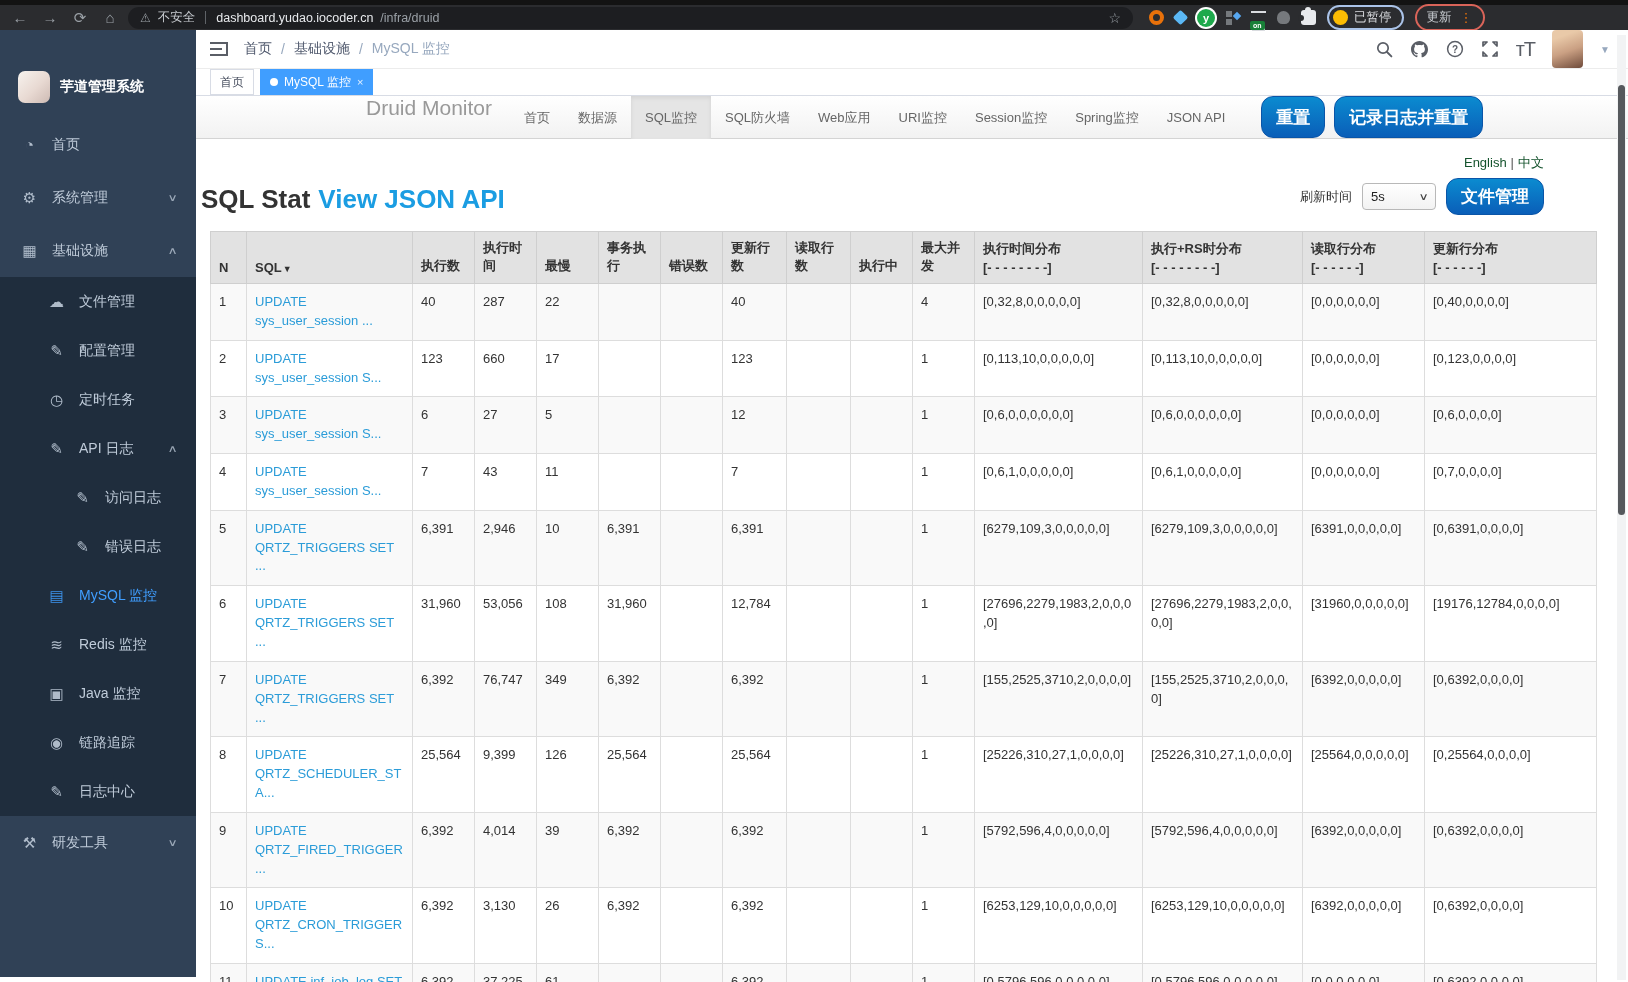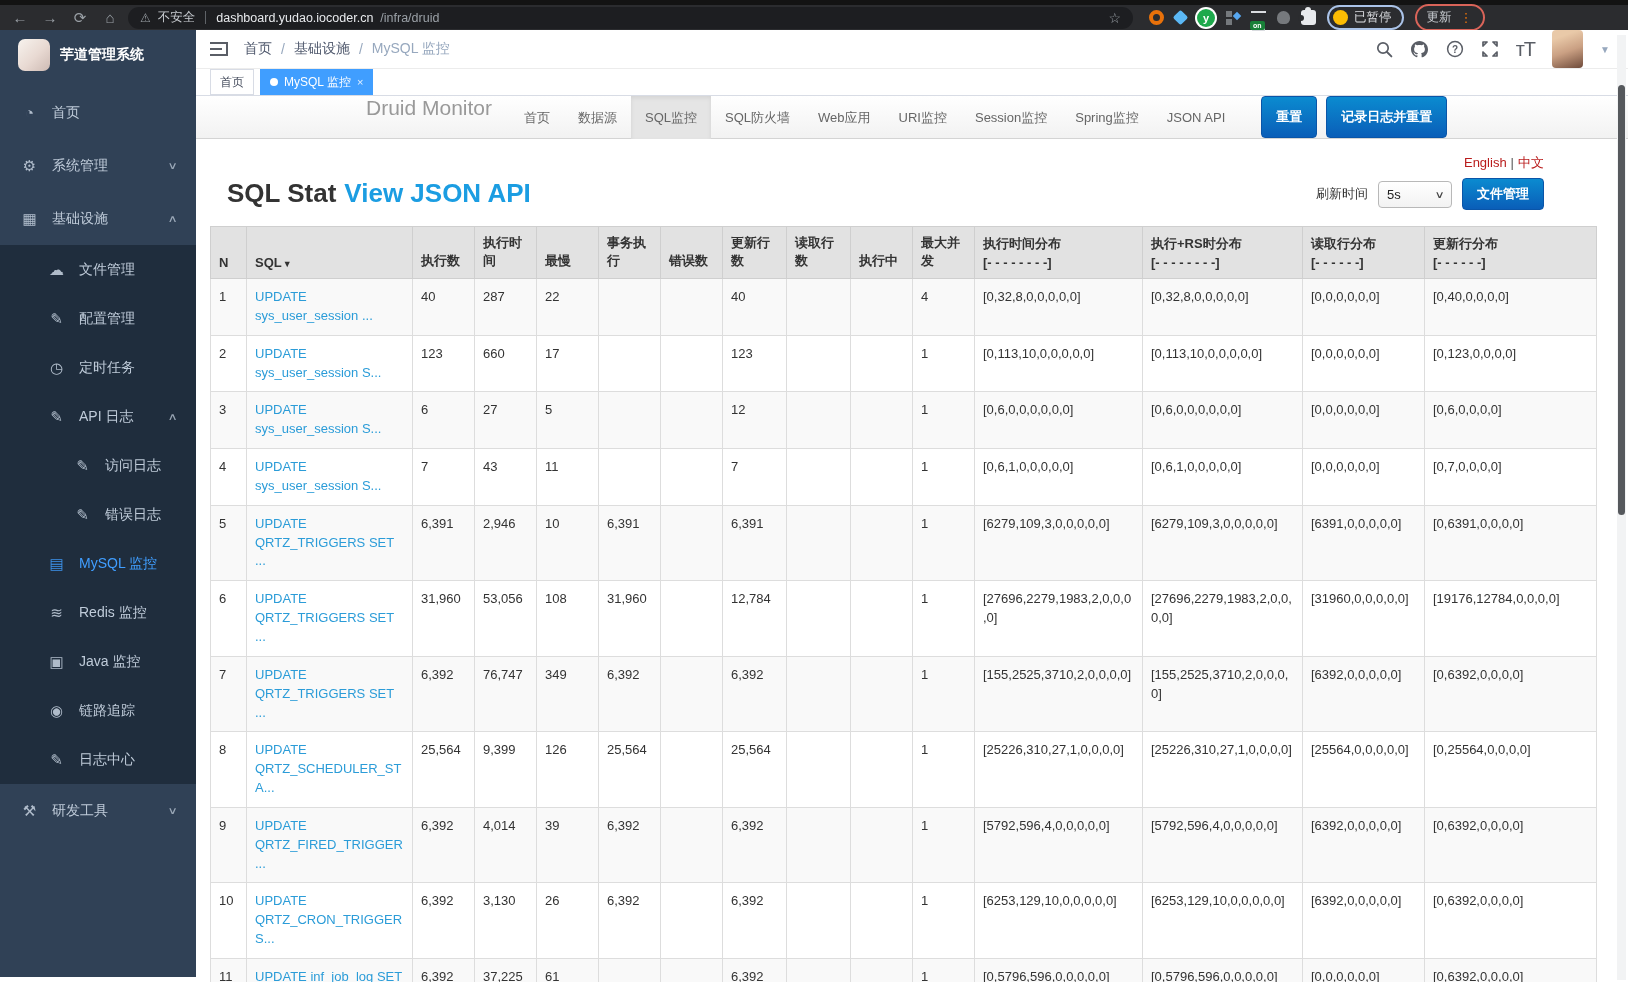--- a/index.html
+++ b/index.html
@@ -38,7 +38,7 @@
   
   .app { display:flex; height:947px; }
   .sidebar { width:196px; background:#304156; color:#bfcbd9; flex-shrink:0; }
-  .logo-row { height:50px; display:flex; align-items:center; padding-left:18px; gap:10px; }
+  .logo-row { height:50px; display:flex; align-items:center; padding-left:18px; gap:10px;margin-top:32px; }
   .logo-img { width:32px; height:32px; border-radius:7px; background:linear-gradient(135deg,#f7f3ee,#e8d9d2 55%,#cdbab3); }
   .logo-title { color:#fff; font-size:14px; font-weight:bold; }
   .menu { padding-top:6px; }

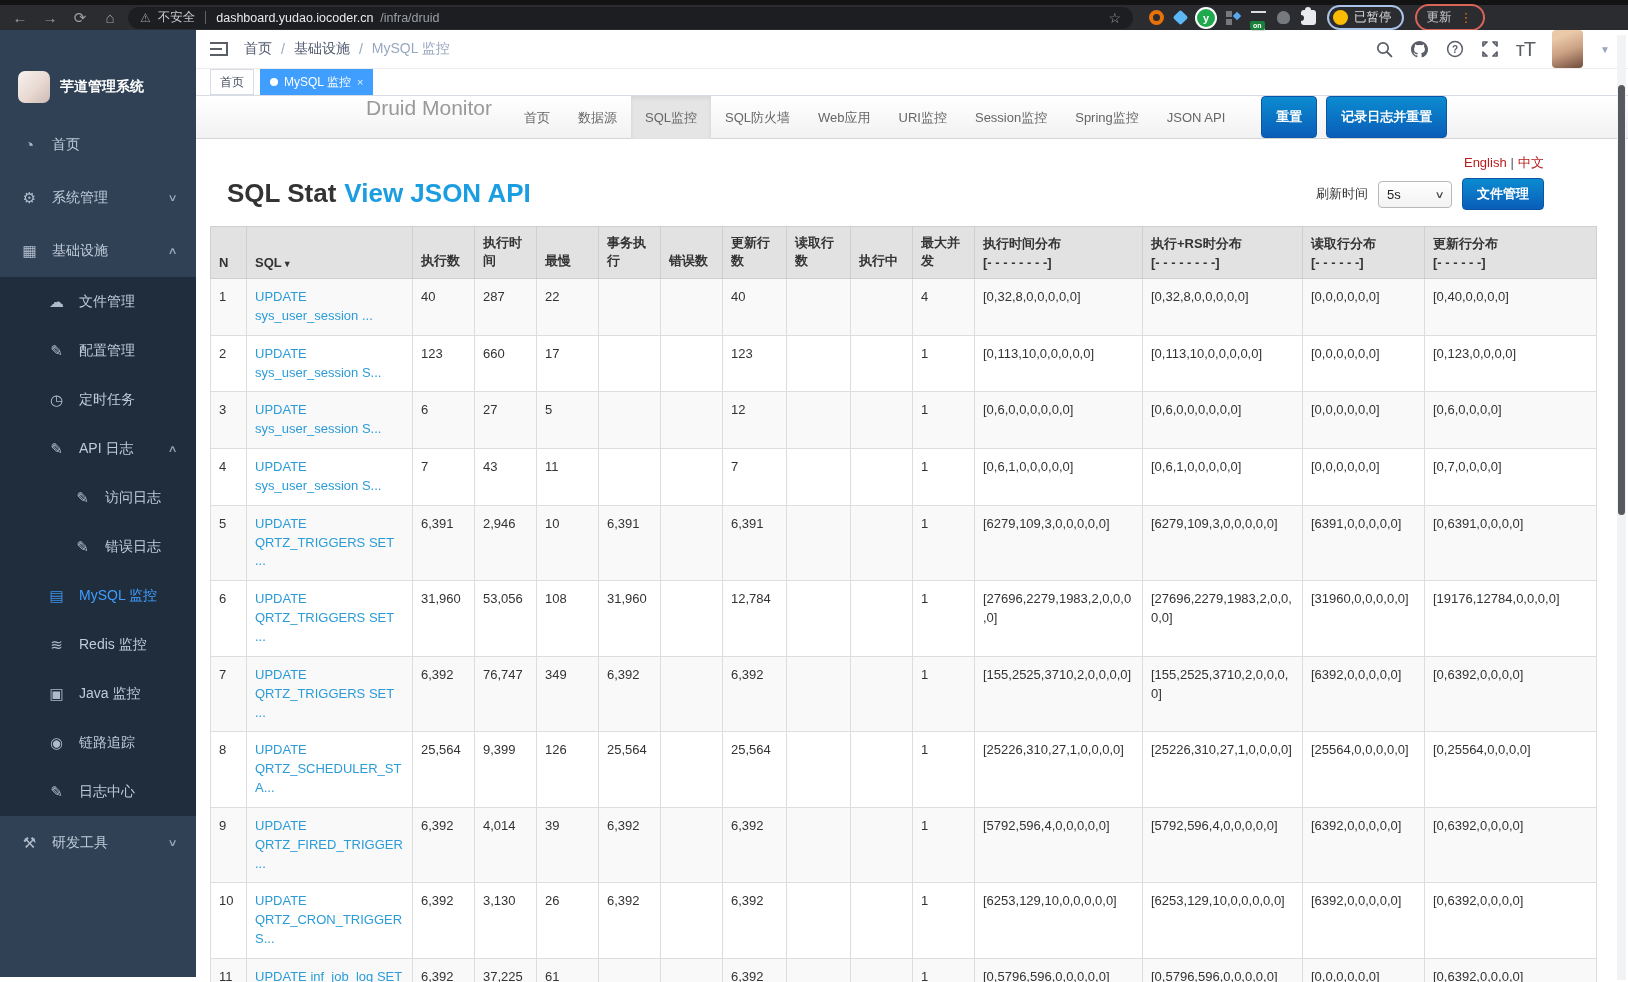--- a/index.html
+++ b/index.html
@@ -80,7 +80,7 @@
   .druid-brand { margin-left:170px; color:#999; font-size:21px; padding-right:18px; }
   .druid-tab { height:43px; line-height:43px; padding:0 14px; font-size:13px; color:#666; cursor:pointer; }
   .druid-tab.active { background:#e5e5e5; box-shadow:inset 0 2px 4px rgba(0,0,0,.08); }
-  .btn-blue { background:linear-gradient(#0b8bd0,#0a5eb8); border:1px solid #0a55a8; color:#fff; font-size:13px; font-weight:bold; padding:6px 14px; border-radius:4px; cursor:pointer; }
+  .btn-blue { background:linear-gradient(#0b8bd0,#0a5eb8); border:1px solid #0a55a8; color:#fff; font-size:17px; font-weight:bold; padding:6px 14px; border-radius:12px; cursor:pointer; }
   .druid-nav .btn-blue { margin-left:22px; }
   .druid-nav .btn-blue + .btn-blue { margin-left:9px; }
 

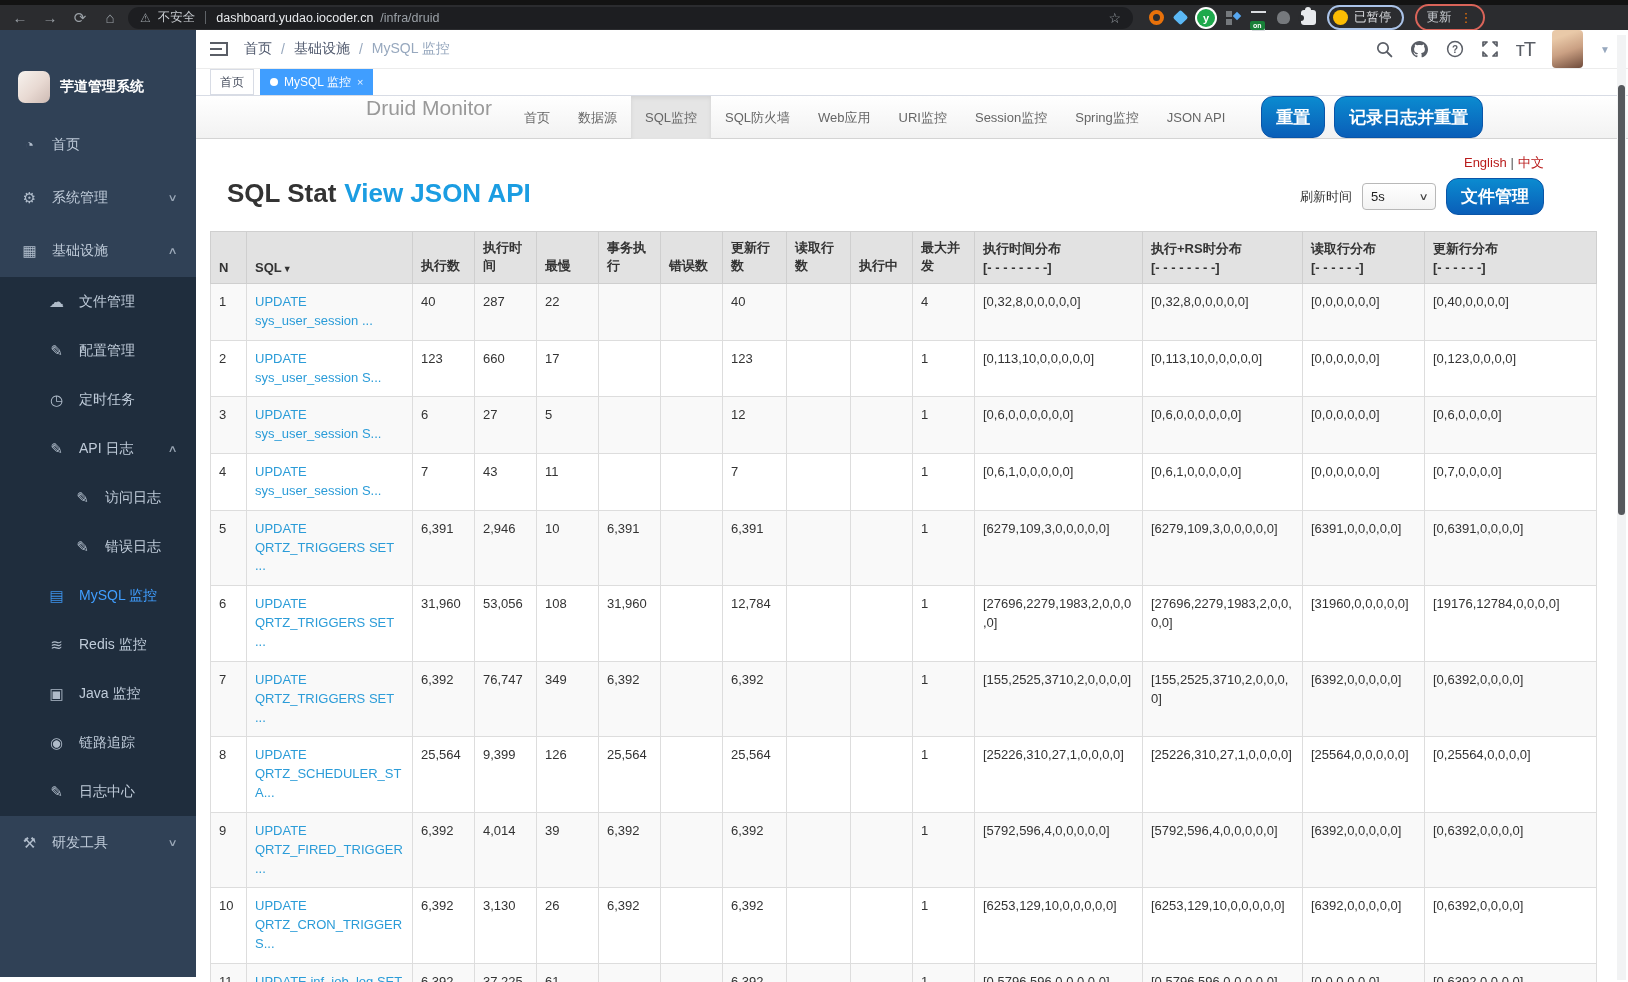--- a/index.html
+++ b/index.html
@@ -87,7 +87,7 @@
   
   .content { position:relative; flex:1; background:#fff; }
   .lang-row { text-align:right; padding:15px 84px 0 0; font-size:13px; }
-  .lang-row a { color:#b91c1c; text-decoration:none; cursor:pointer;text-align:right; }
+  .lang-row a { color:#14532d; text-decoration:none; cursor:pointer;text-align:right; }
   .lang-sep { color:#555; margin:0 4px; }
   .title-row { display:flex; align-items:flex-start; padding:6px 84px 0 31px;gap:32px; }
   .page-title { font-size:26px; font-weight:bold; color:#333; }

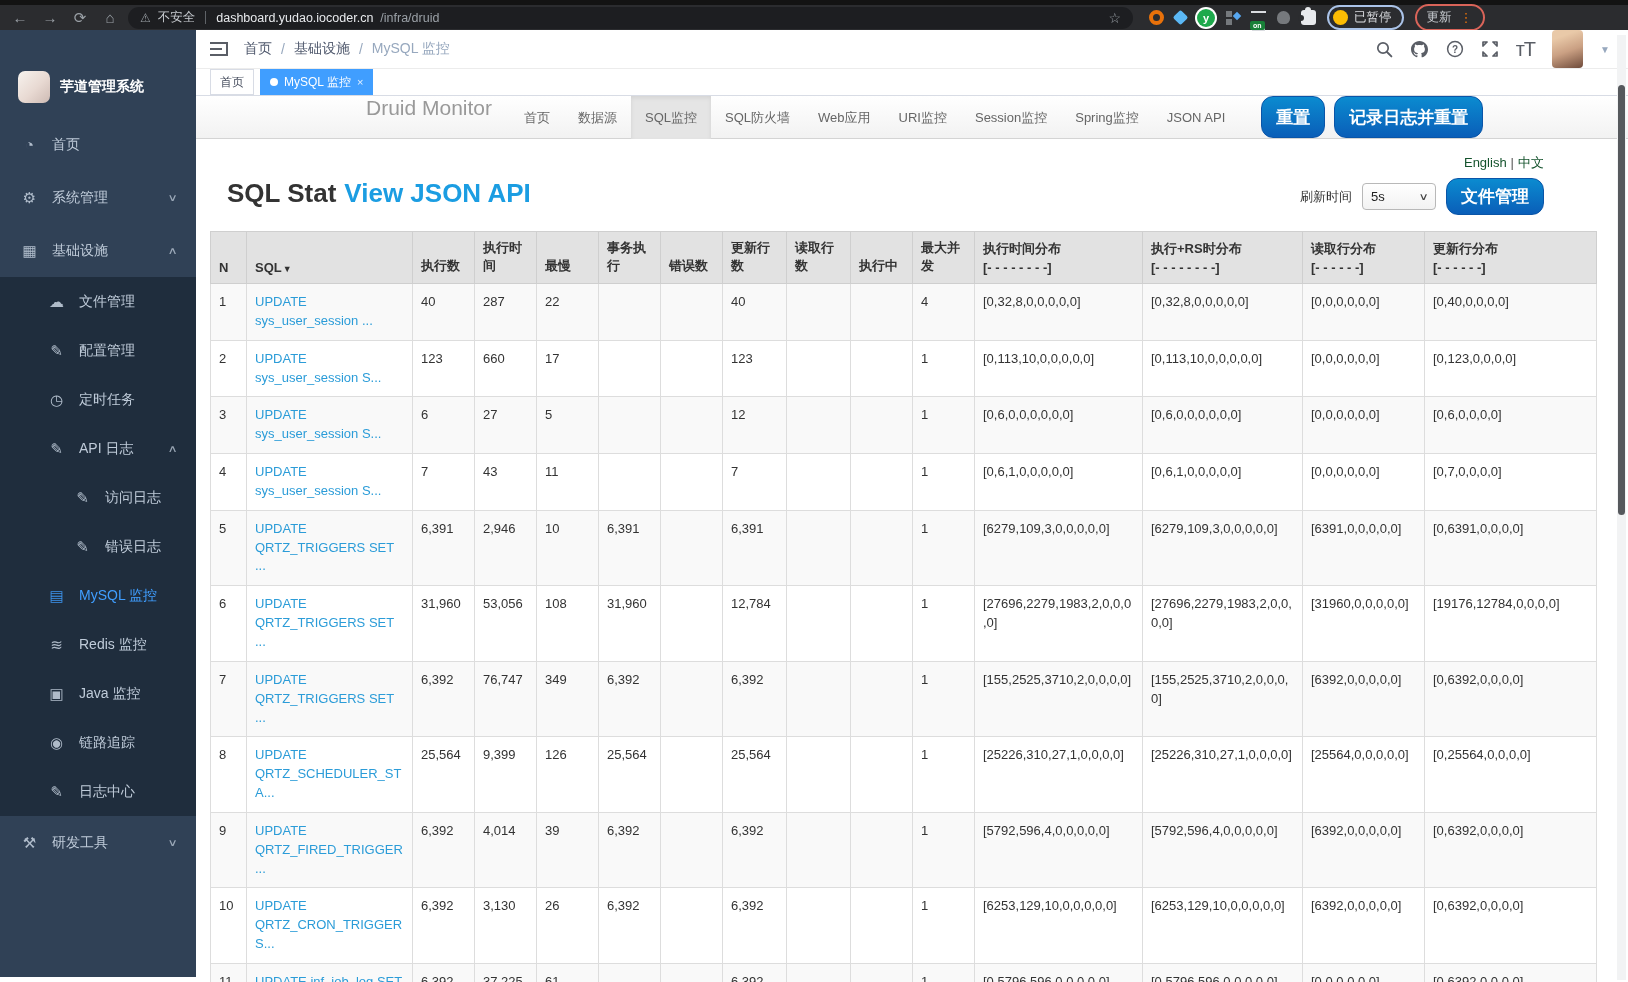--- a/index.html
+++ b/index.html
@@ -89,7 +89,7 @@
   .lang-row { text-align:right; padding:15px 84px 0 0; font-size:13px; }
   .lang-row a { color:#14532d; text-decoration:none; cursor:pointer;text-align:right; }
   .lang-sep { color:#555; margin:0 4px; }
-  .title-row { display:flex; align-items:flex-start; padding:6px 84px 0 31px;gap:32px; }
+  .title-row { display:flex; align-items:flex-end; padding:6px 84px 0 5px;gap:32px; }
   .page-title { font-size:26px; font-weight:bold; color:#333; }
   .page-title .tlink { color:#1b9de2; margin-left:8px; cursor:pointer; }
   .refresh-box { margin-left:auto; display:flex; align-items:center; gap:10px; }

